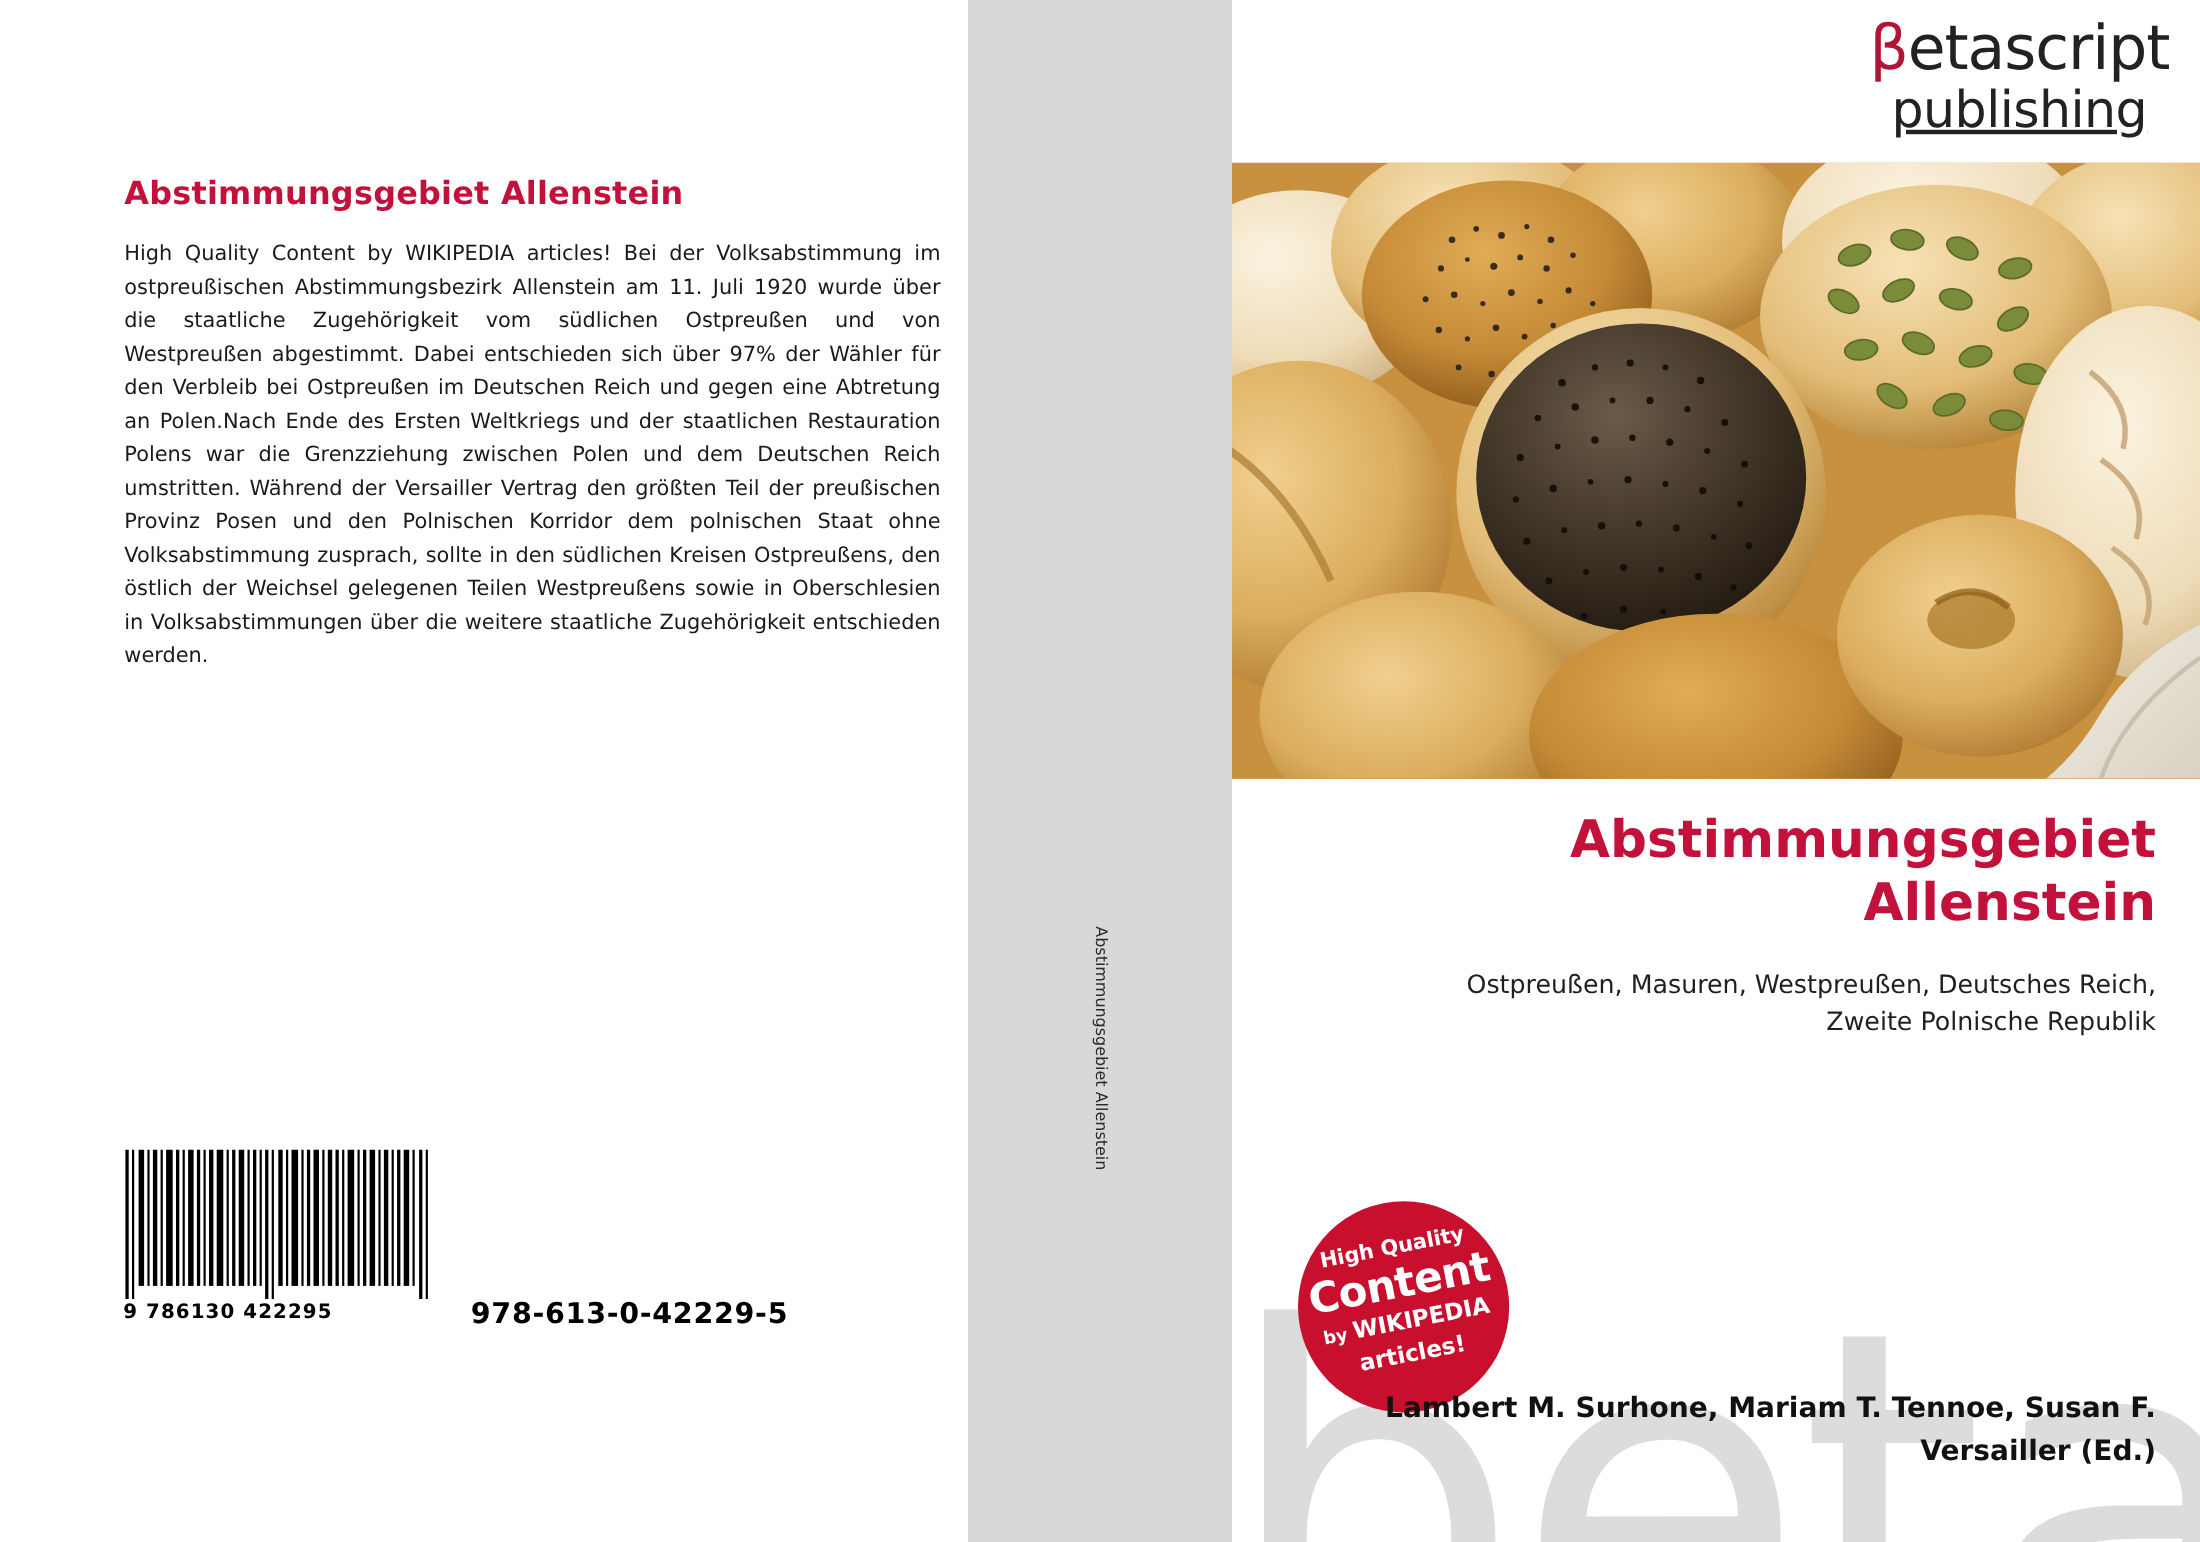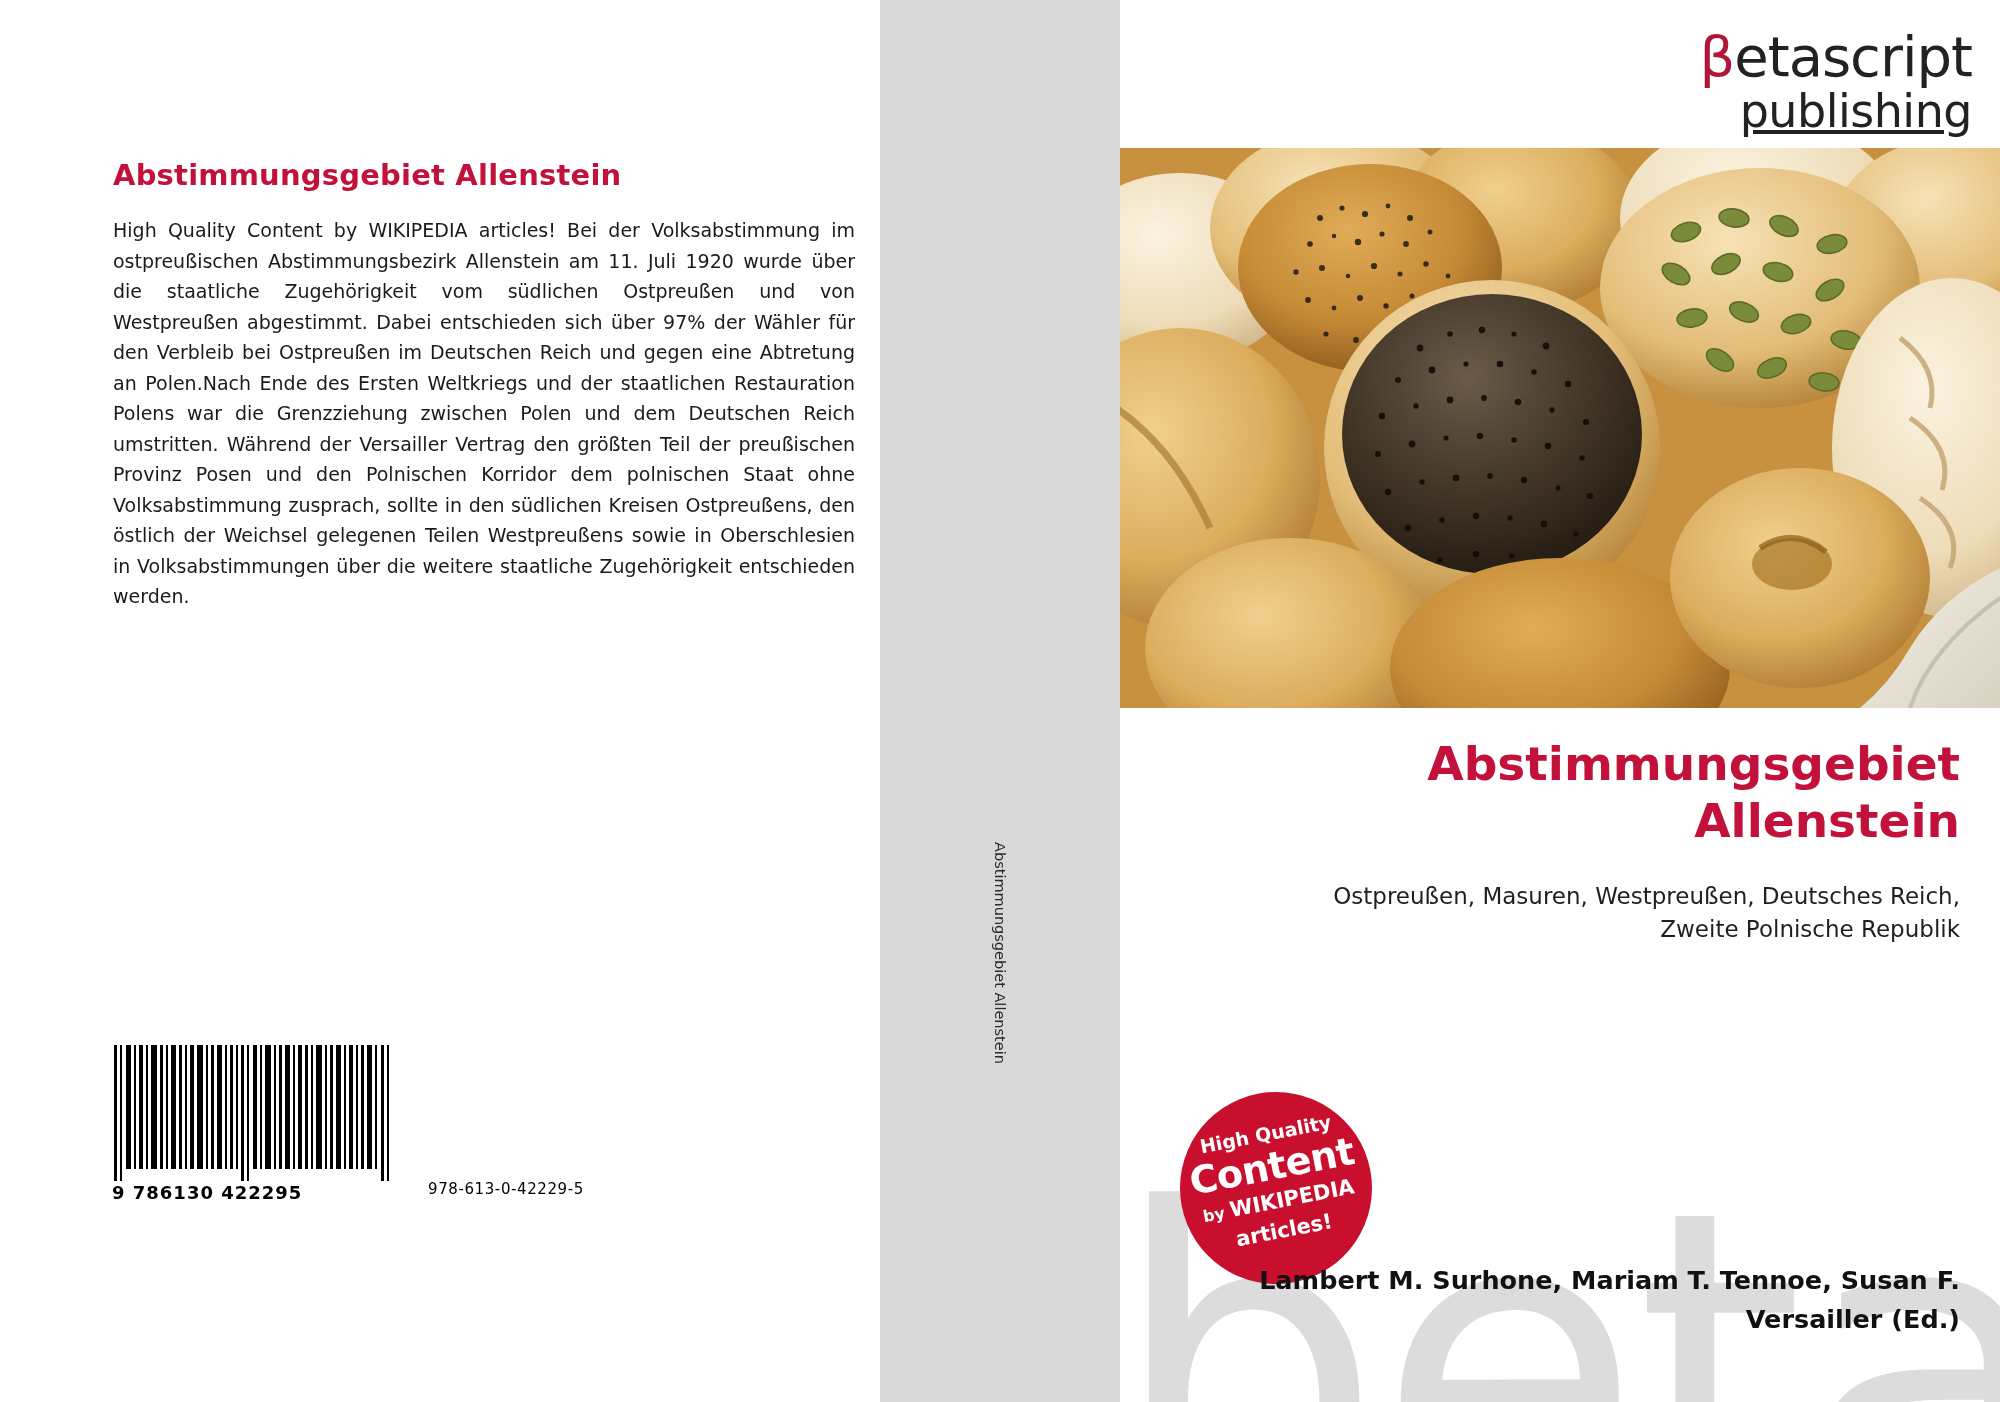--- a/index.html
+++ b/index.html
@@ -122,8 +122,8 @@
   .publisher {
     position: absolute;
     right: 28px;
-    top: 30px;
-    text-align: right;
+    top: 18px;
+    text-align: center;
     line-height: 0.98;
     color: #222;
   }

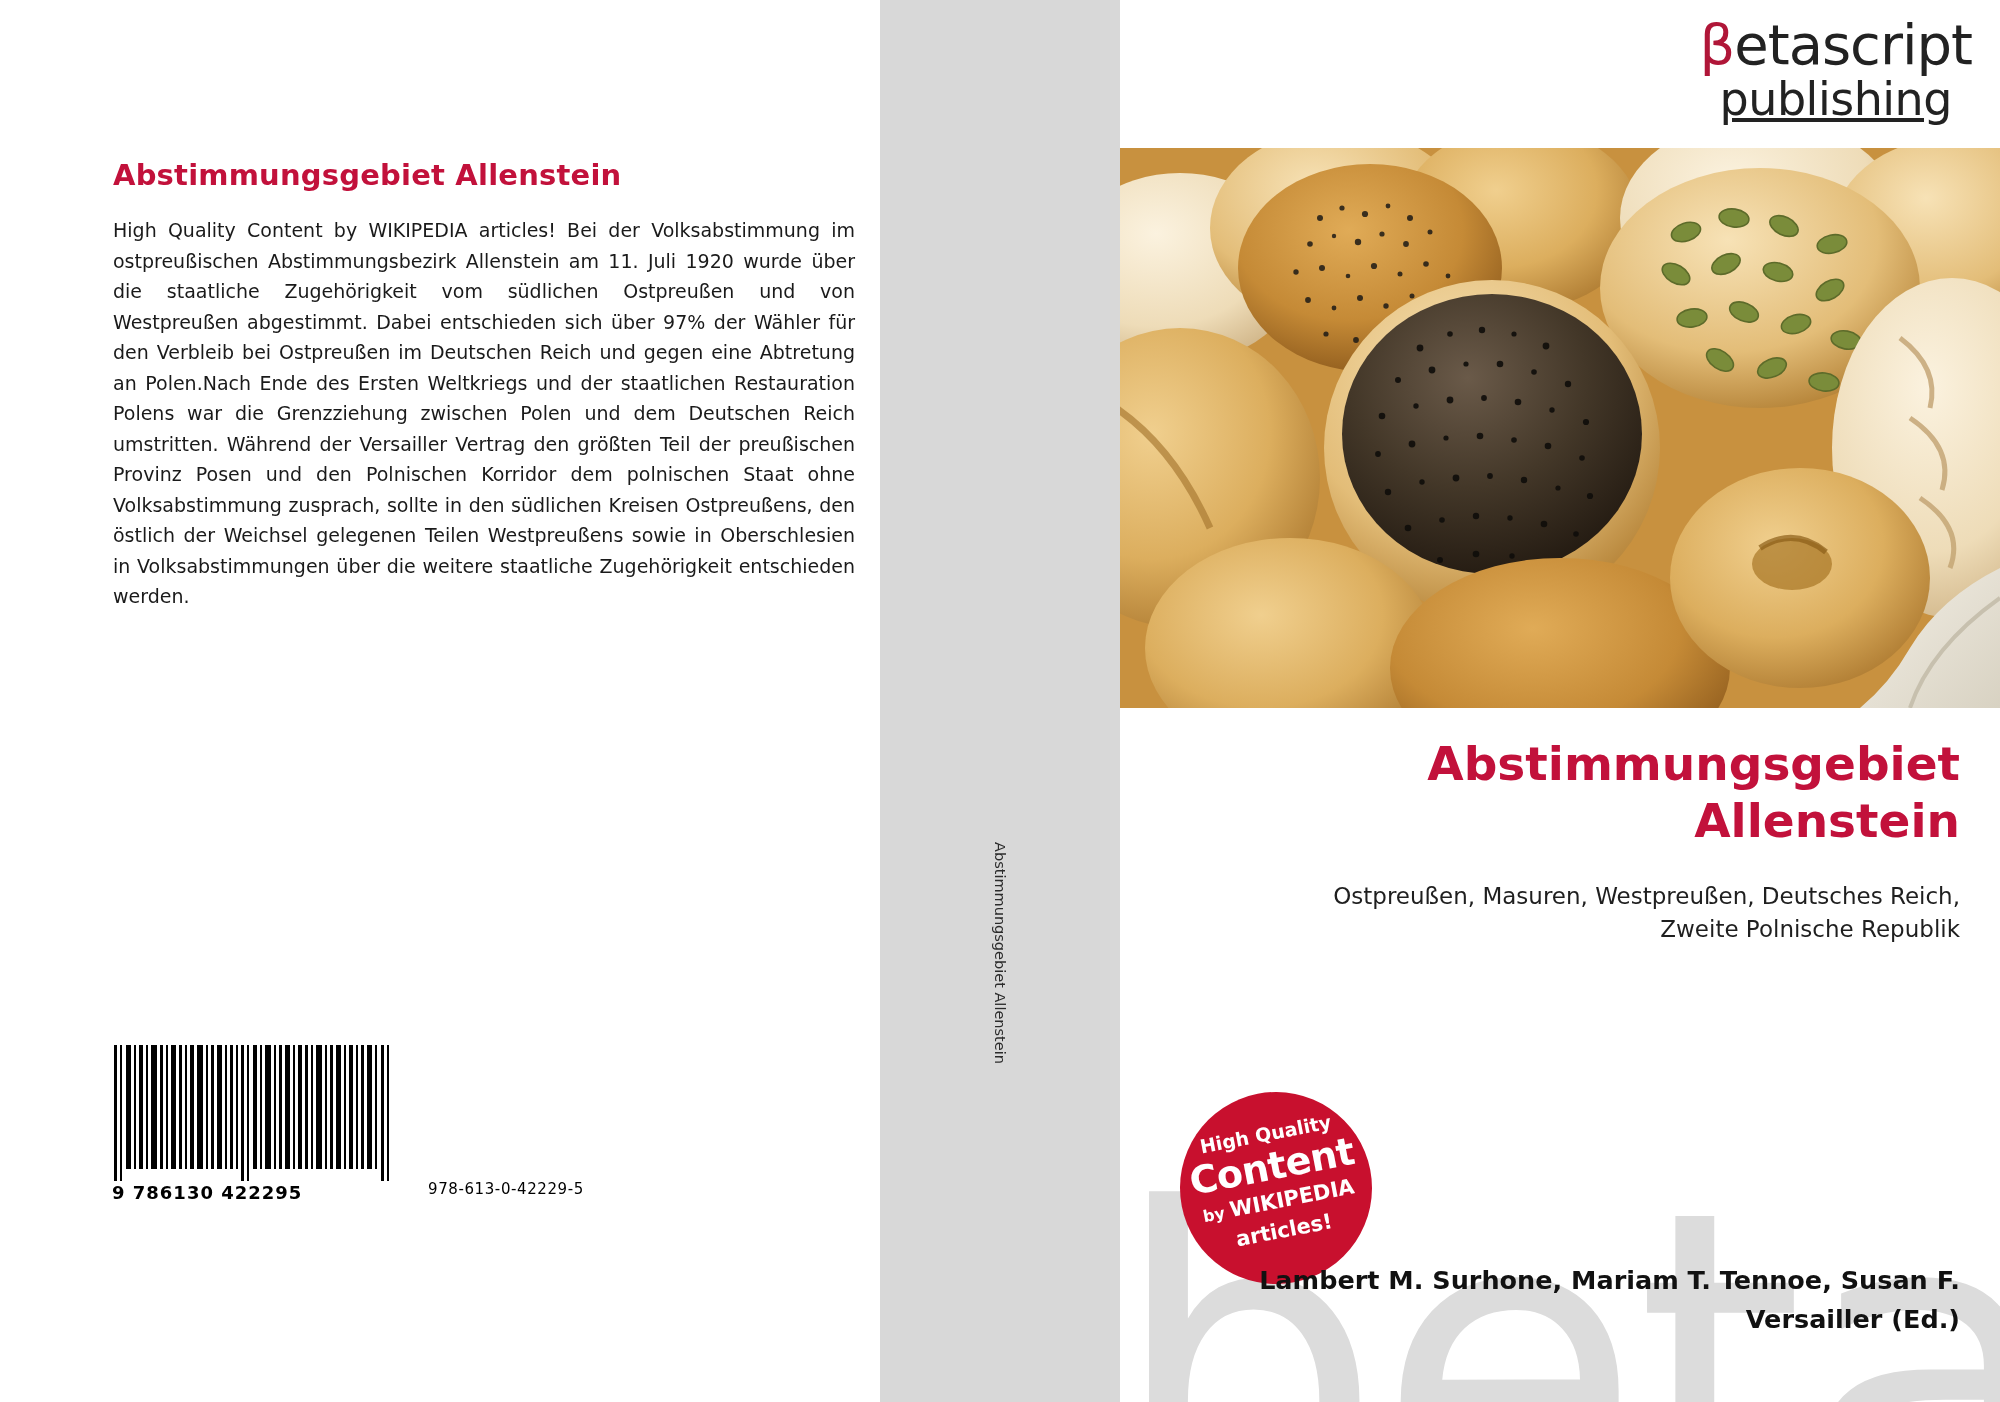--- a/index.html
+++ b/index.html
@@ -74,8 +74,8 @@
     position: absolute;
     left: 428px;
     top: 1180px;
-    font-size: 15px;
-    font-weight: normal;
+    font-size: 26px;
+    font-weight: bold;
     color: #000;
     letter-spacing: 0.6px;
   }

